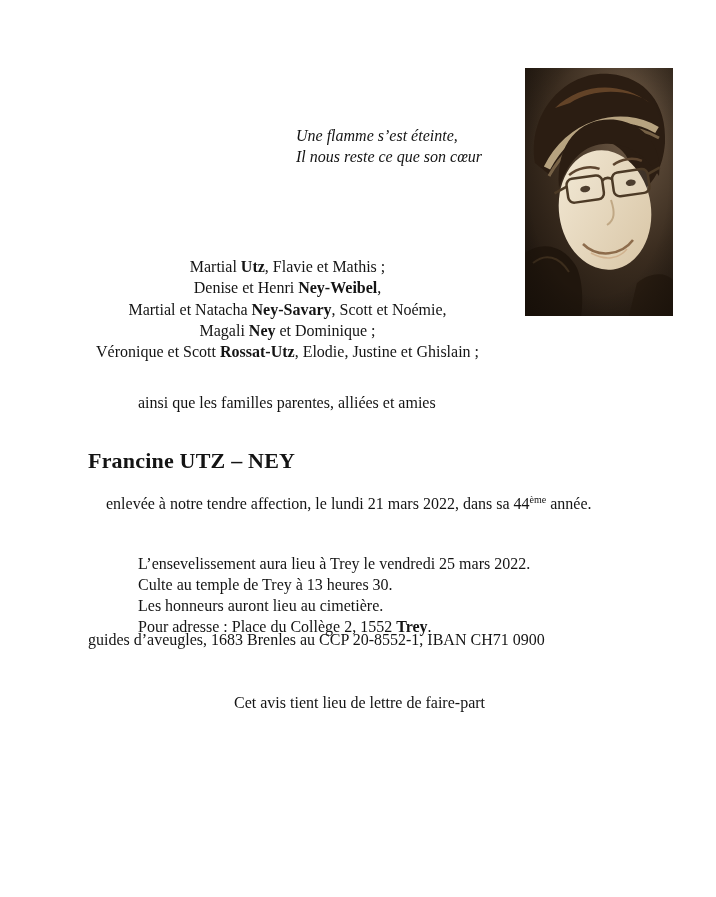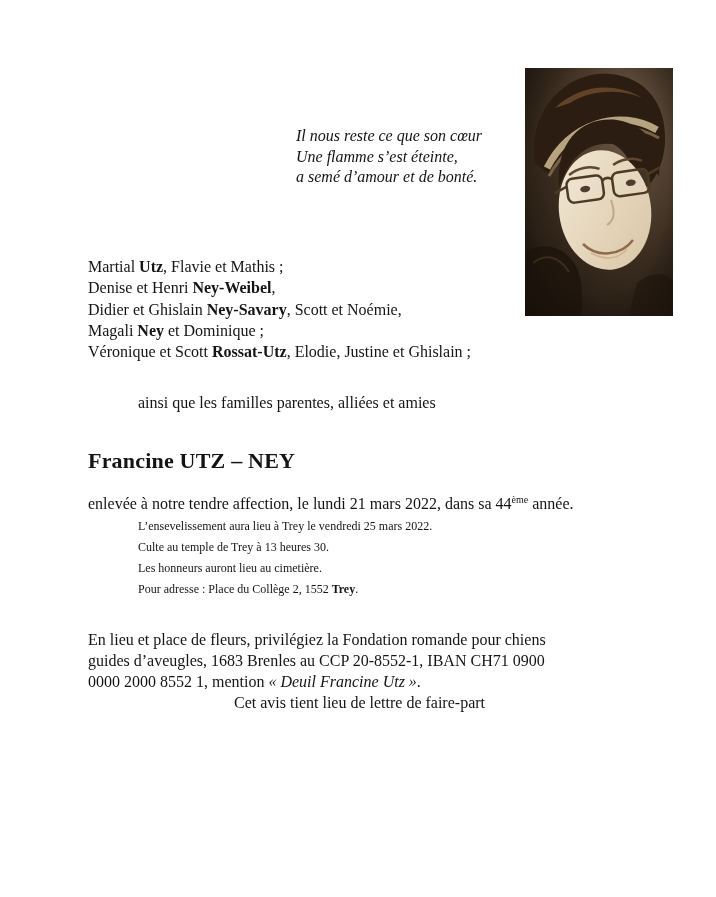--- a/index.html
+++ b/index.html
@@ -125,8 +125,8 @@
   </svg>
 
   <div class="abs quote">
+    <div class="line">Une flamme s’est éteinte,</div>
     <div class="line">Il nous reste ce que son cœur</div>
-    <div class="line">Une flamme s’est éteinte,</div>
     <div class="line">a semé d’amour et de bonté.</div>
   </div>
 

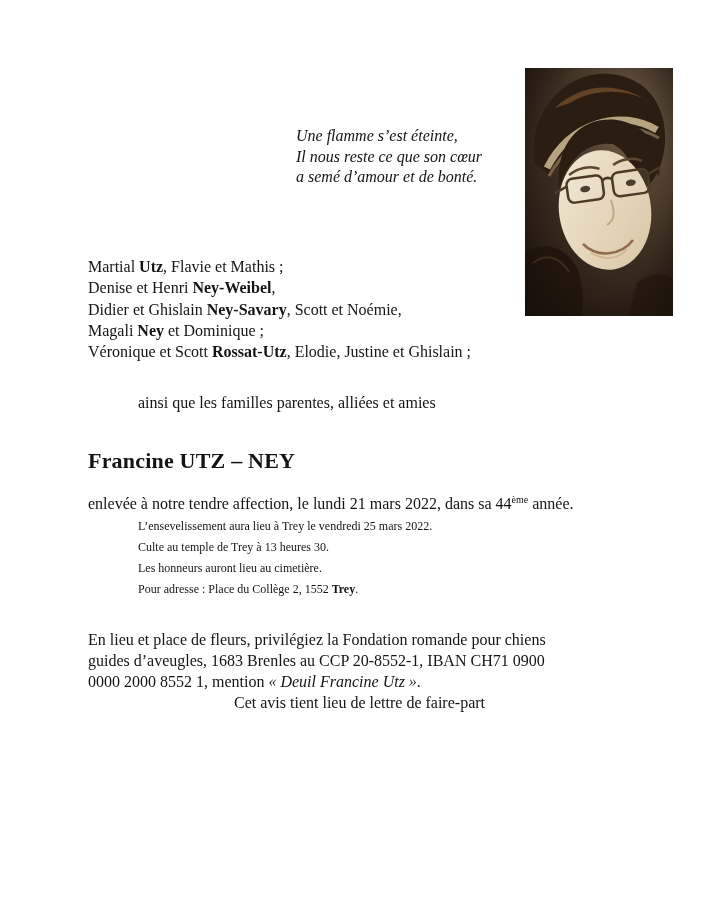--- a/index.html
+++ b/index.html
@@ -127,7 +127,6 @@
   <div class="abs quote">
     <div class="line">Une flamme s’est éteinte,</div>
     <div class="line">Il nous reste ce que son cœur</div>
-    <div class="line">a semé d’amour et de bonté.</div>
   </div>
 
   <div class="abs family">

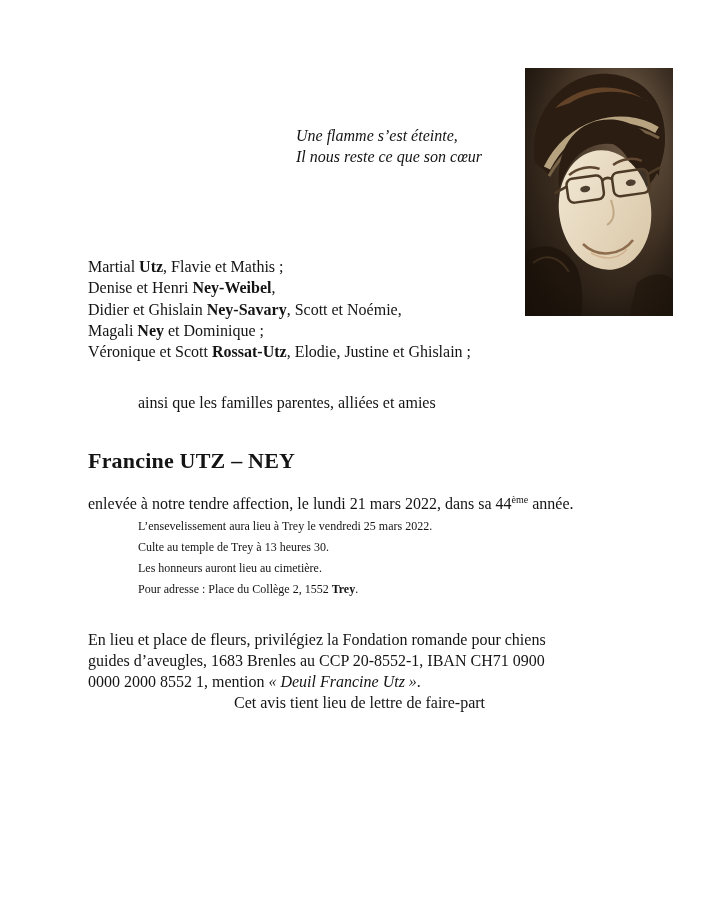--- a/index.html
+++ b/index.html
@@ -28,9 +28,10 @@
     display: block;
   }
   .family {
-    left: 88px; top: 256px;
+    left: 96px; top: 256px;
     font-size: 16px;
     line-height: 21.3px;
+    text-align: center;
   }
   .intro {
     left: 138px; top: 392px;

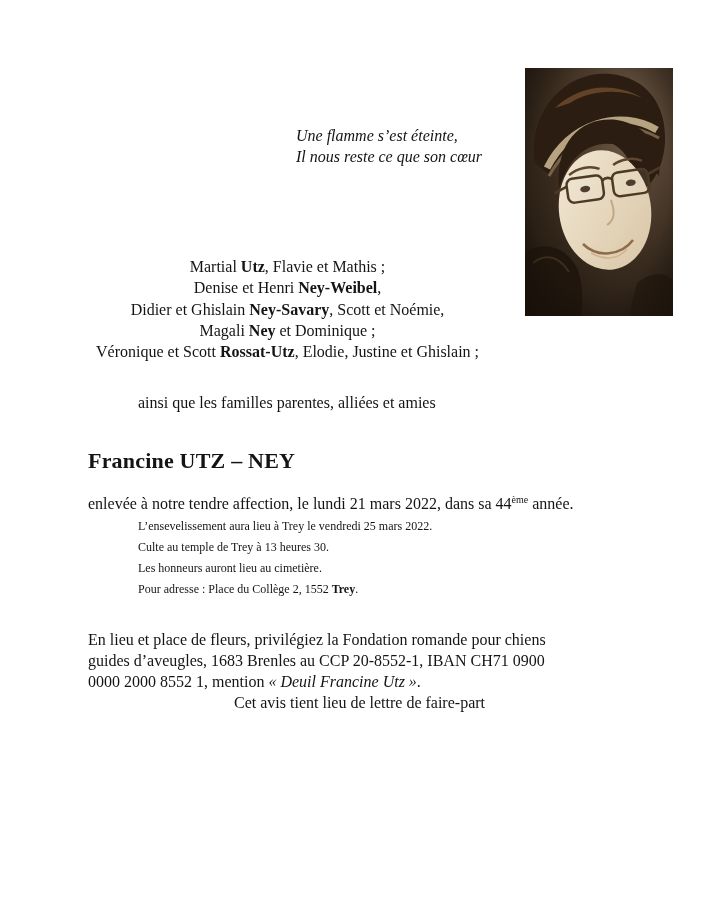--- a/index.html
+++ b/index.html
@@ -133,7 +133,7 @@
   <div class="abs family">
     <div class="line"><span>Martial </span><b>Utz</b><span>, Flavie et Mathis ;</span></div>
     <div class="line"><span>Denise et Henri </span><b>Ney-Weibel</b><span>,</span></div>
-    <div class="line"><span>Didier et Ghislain </span><b>Ney-Savary</b><span>, Scott et Noémie,</span></div>
+    <div class="line"><span>Martial et Natacha </span><b>Ney-Savary</b><span>, Scott et Noémie,</span></div>
     <div class="line"><span>Magali </span><b>Ney</b><span> et Dominique ;</span></div>
     <div class="line"><span>Véronique et Scott </span><b>Rossat-Utz</b><span>, Elodie, Justine et Ghislain ;</span></div>
   </div>

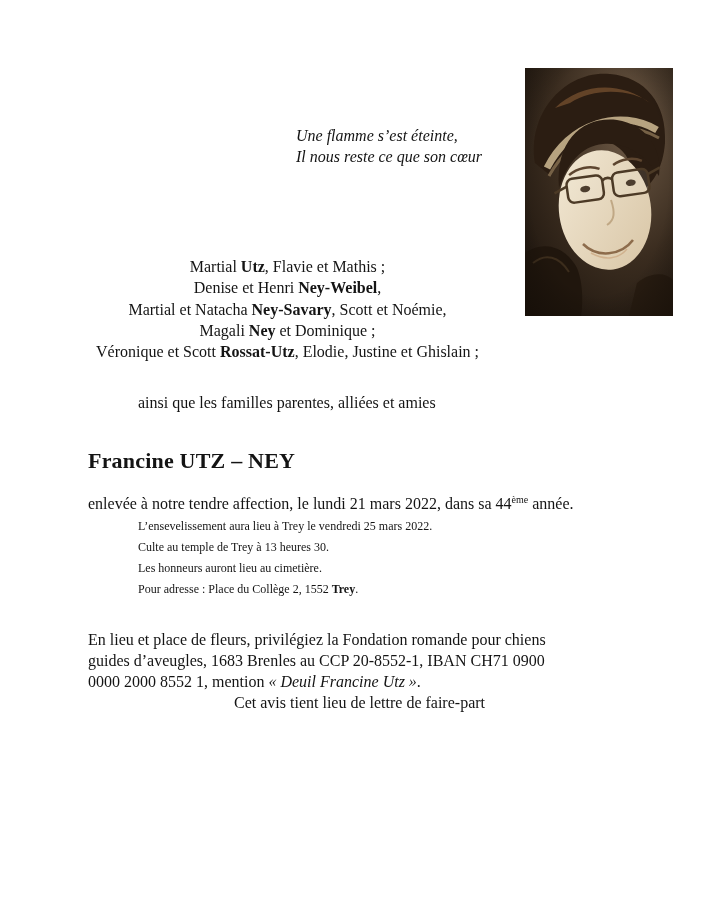--- a/index.html
+++ b/index.html
@@ -47,7 +47,7 @@
     letter-spacing: 0.2px;
   }
   .death {
-    left: 88px; top: 495px;
+    left: 106px; top: 495px;
     font-size: 16px;
   }
   .death sup {

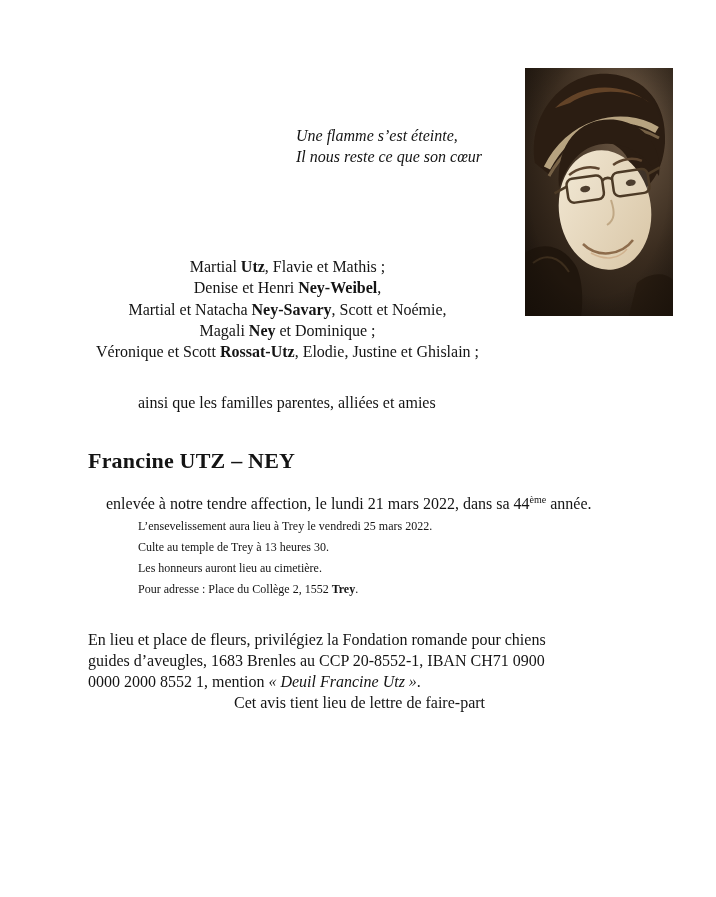--- a/index.html
+++ b/index.html
@@ -56,8 +56,8 @@
     vertical-align: super;
   }
   .ceremony {
-    left: 138px; top: 516px;
-    font-size: 12px;
+    left: 138px; top: 553px;
+    font-size: 16px;
     line-height: 21px;
   }
   .donation {

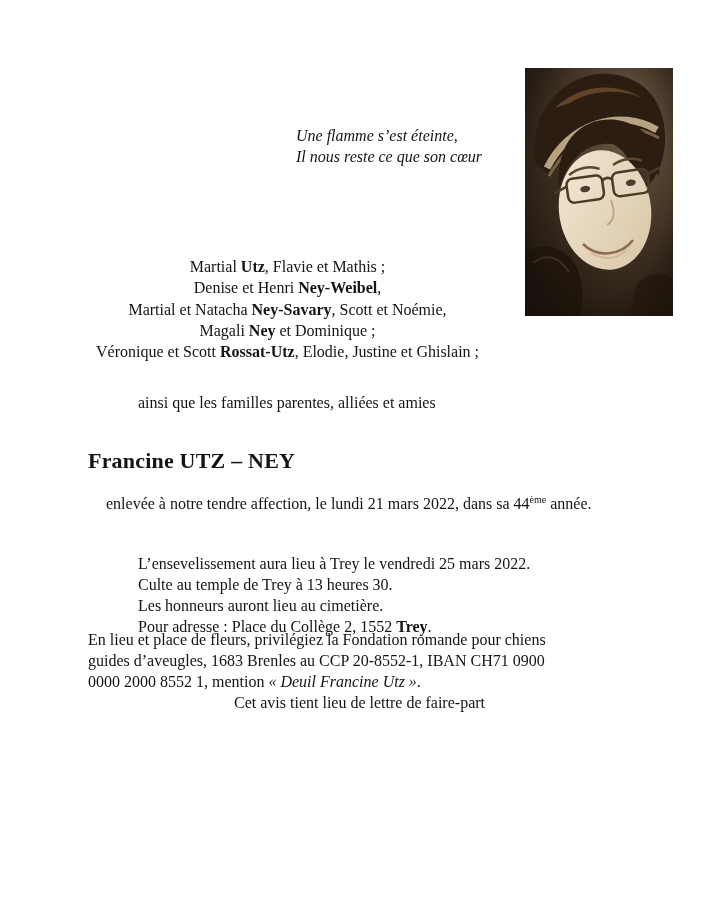--- a/index.html
+++ b/index.html
@@ -156,7 +156,6 @@
   </div>
 
   <div class="abs donation">
-    <div class="line"><span>En lieu et place de fleurs, privilégiez la Fondation romande pour chiens</span><em></em><span></span></div>
     <div class="line"><span>guides d’aveugles, 1683 Brenles au CCP 20-8552-1, IBAN CH71 0900</span><em></em><span></span></div>
     <div class="line"><span>0000 2000 8552 1, mention </span><em>« Deuil Francine Utz »</em><span>.</span></div>
   </div>

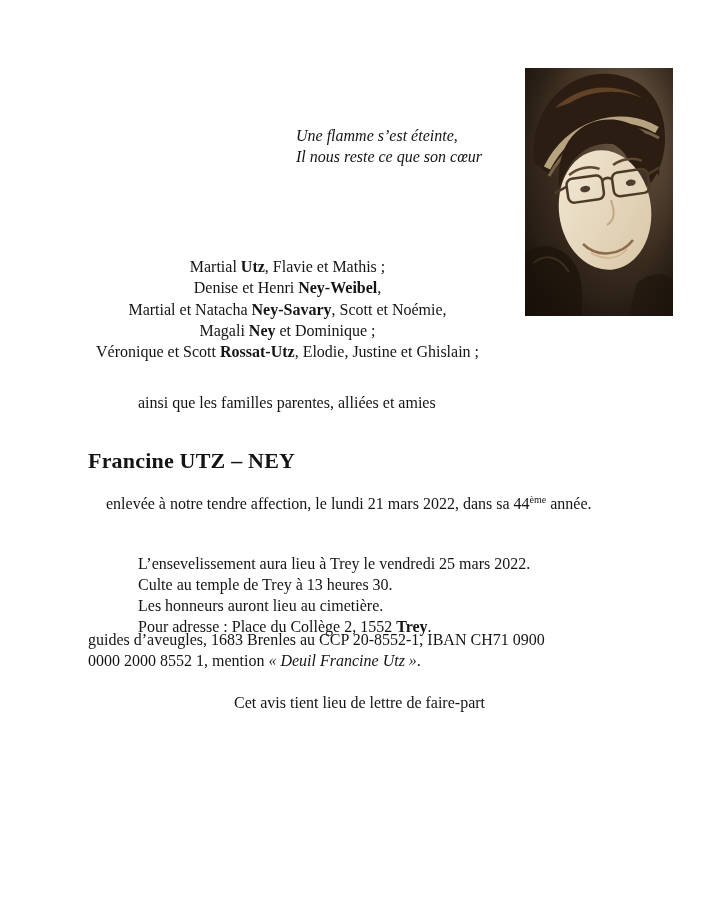--- a/index.html
+++ b/index.html
@@ -157,7 +157,6 @@
 
   <div class="abs donation">
     <div class="line"><span>guides d’aveugles, 1683 Brenles au CCP 20-8552-1, IBAN CH71 0900</span><em></em><span></span></div>
-    <div class="line"><span>0000 2000 8552 1, mention </span><em>« Deuil Francine Utz »</em><span>.</span></div>
   </div>
 
   <div class="abs closing">Cet avis tient lieu de lettre de faire-part</div>

